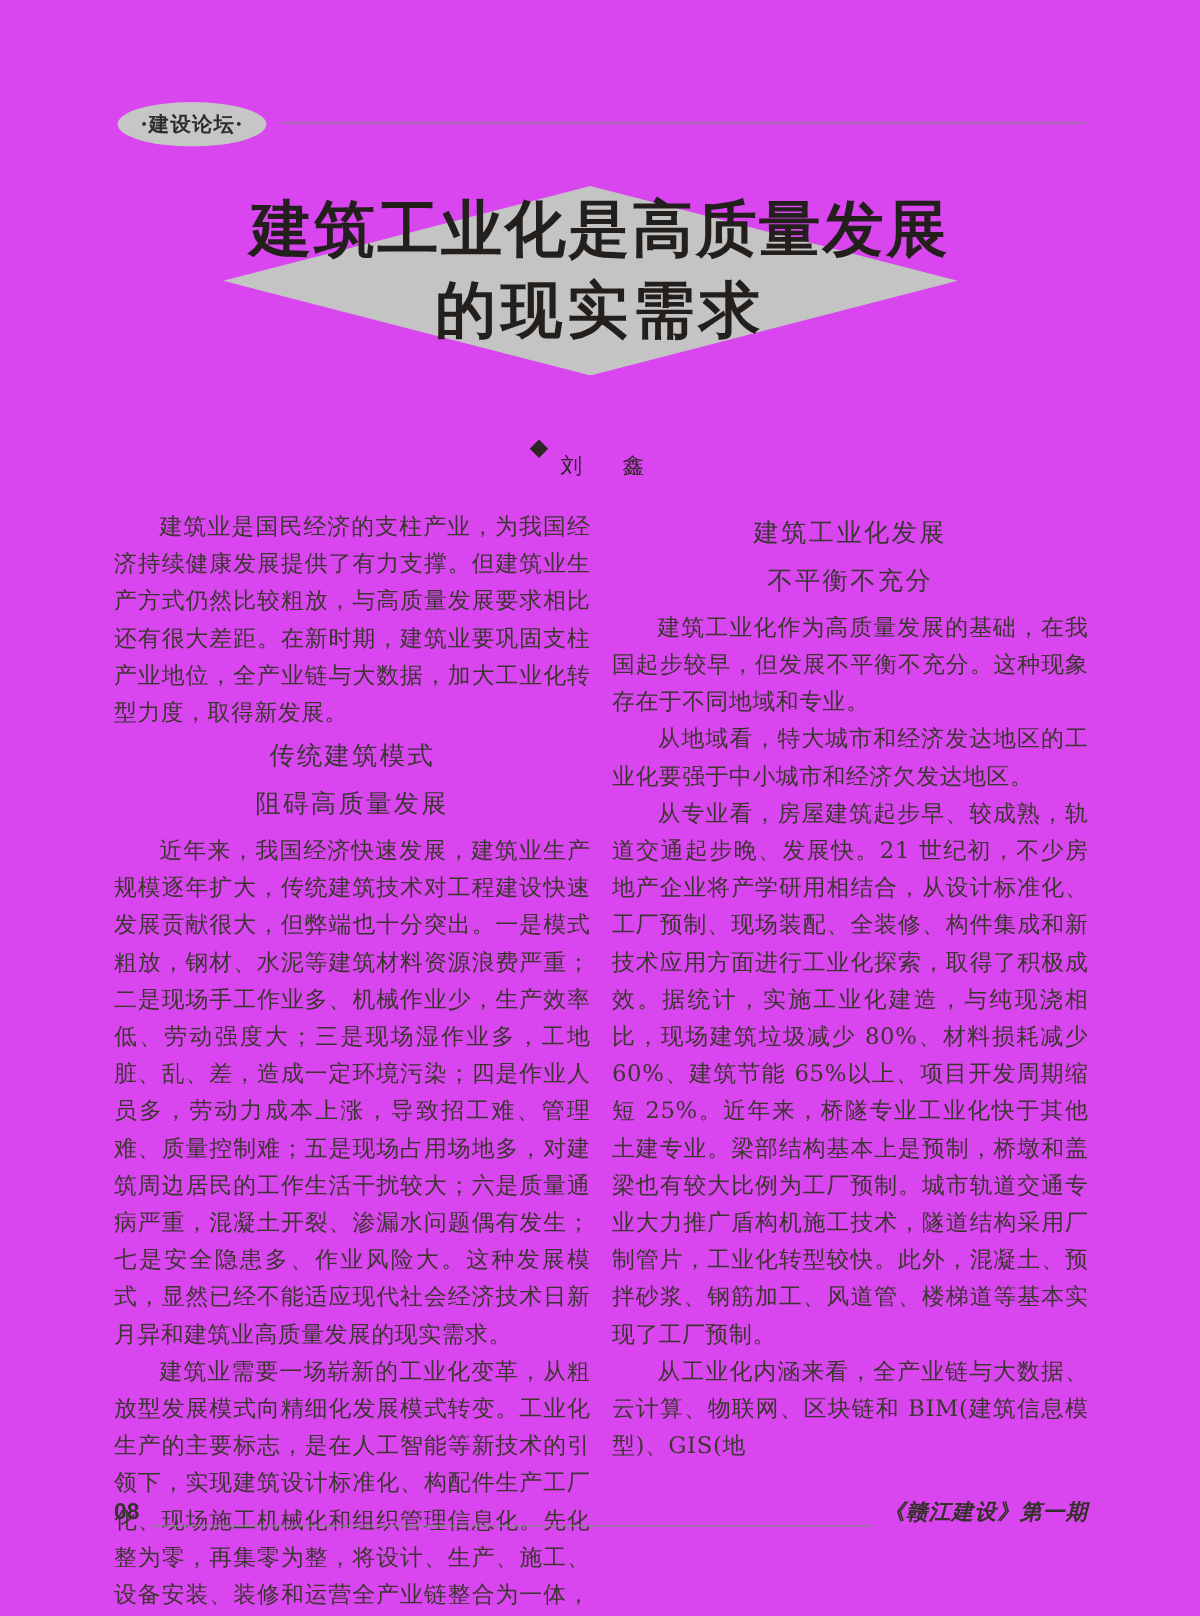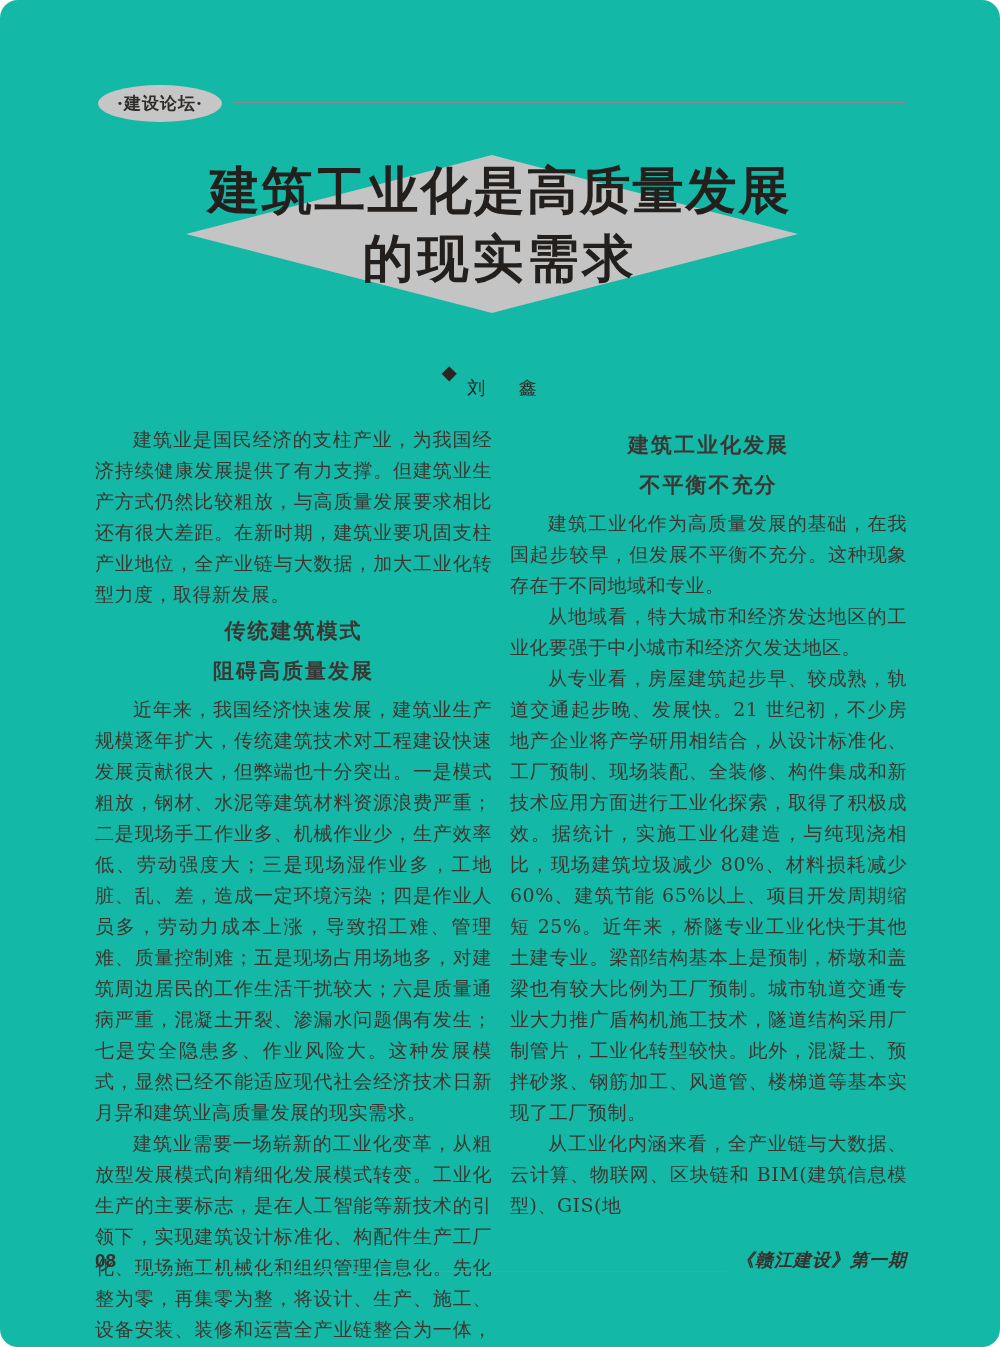--- a/index.html
+++ b/index.html
@@ -14,8 +14,7 @@
   .page {
     position: absolute;
     inset: 0;
-    background: #14b8a6;
-    border-radius: 18px;
+    background: #d946ef;
   }
 
   

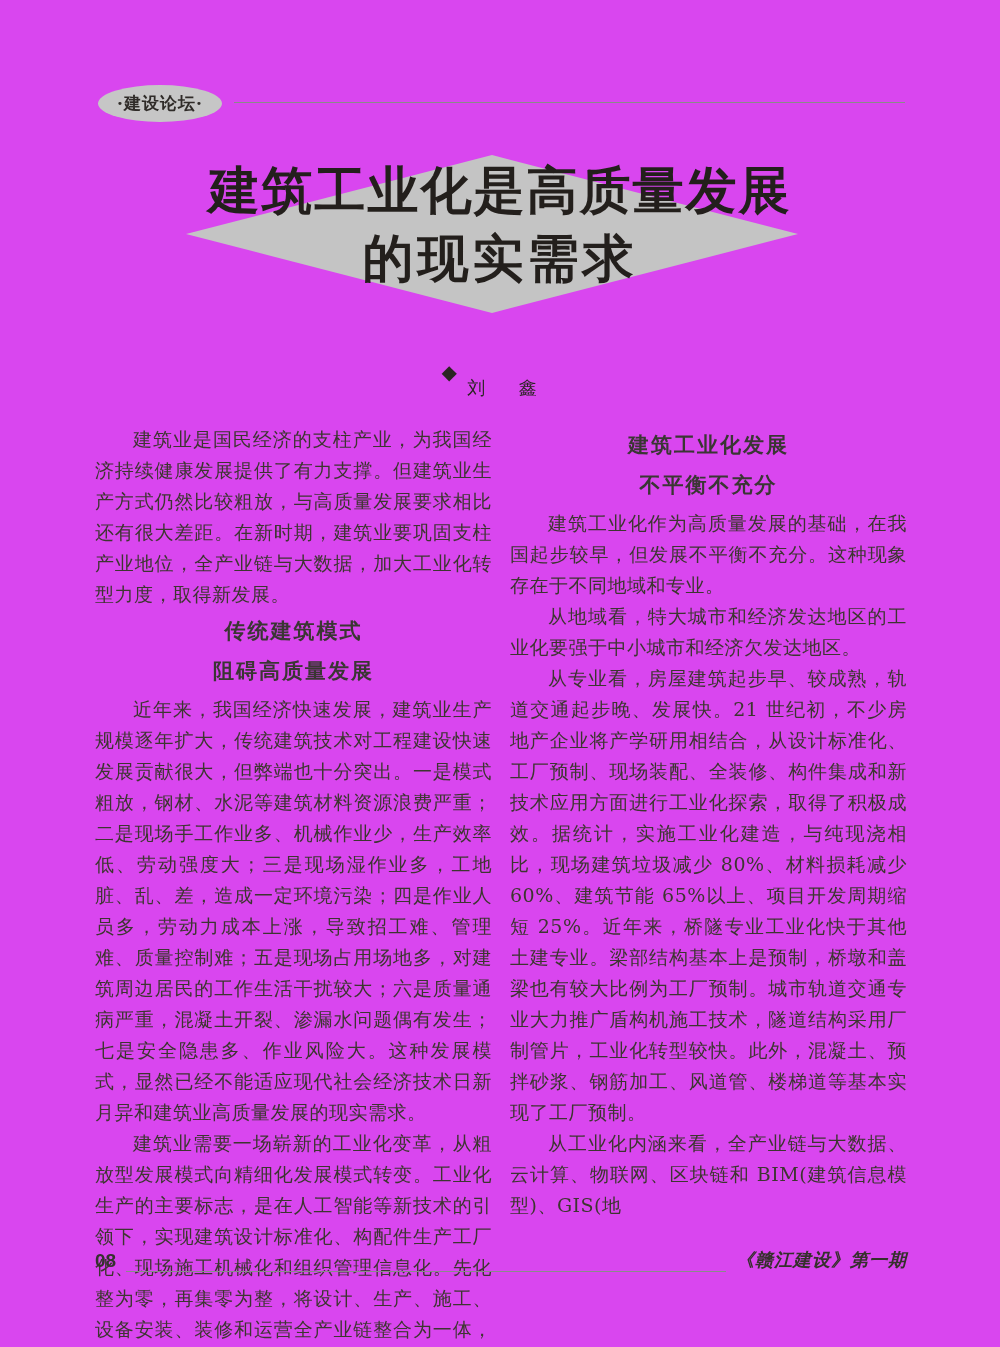--- a/index.html
+++ b/index.html
@@ -107,7 +107,7 @@
   .col p.no-indent { text-indent: 0; }
   .col .sec-heading {
     font-family: "Liberation Sans", "DejaVu Sans", sans-serif;
-    font-weight: bold;
+    font-weight: normal;
     font-size: 21px;
     color: #3a3633;
     text-align: center;

